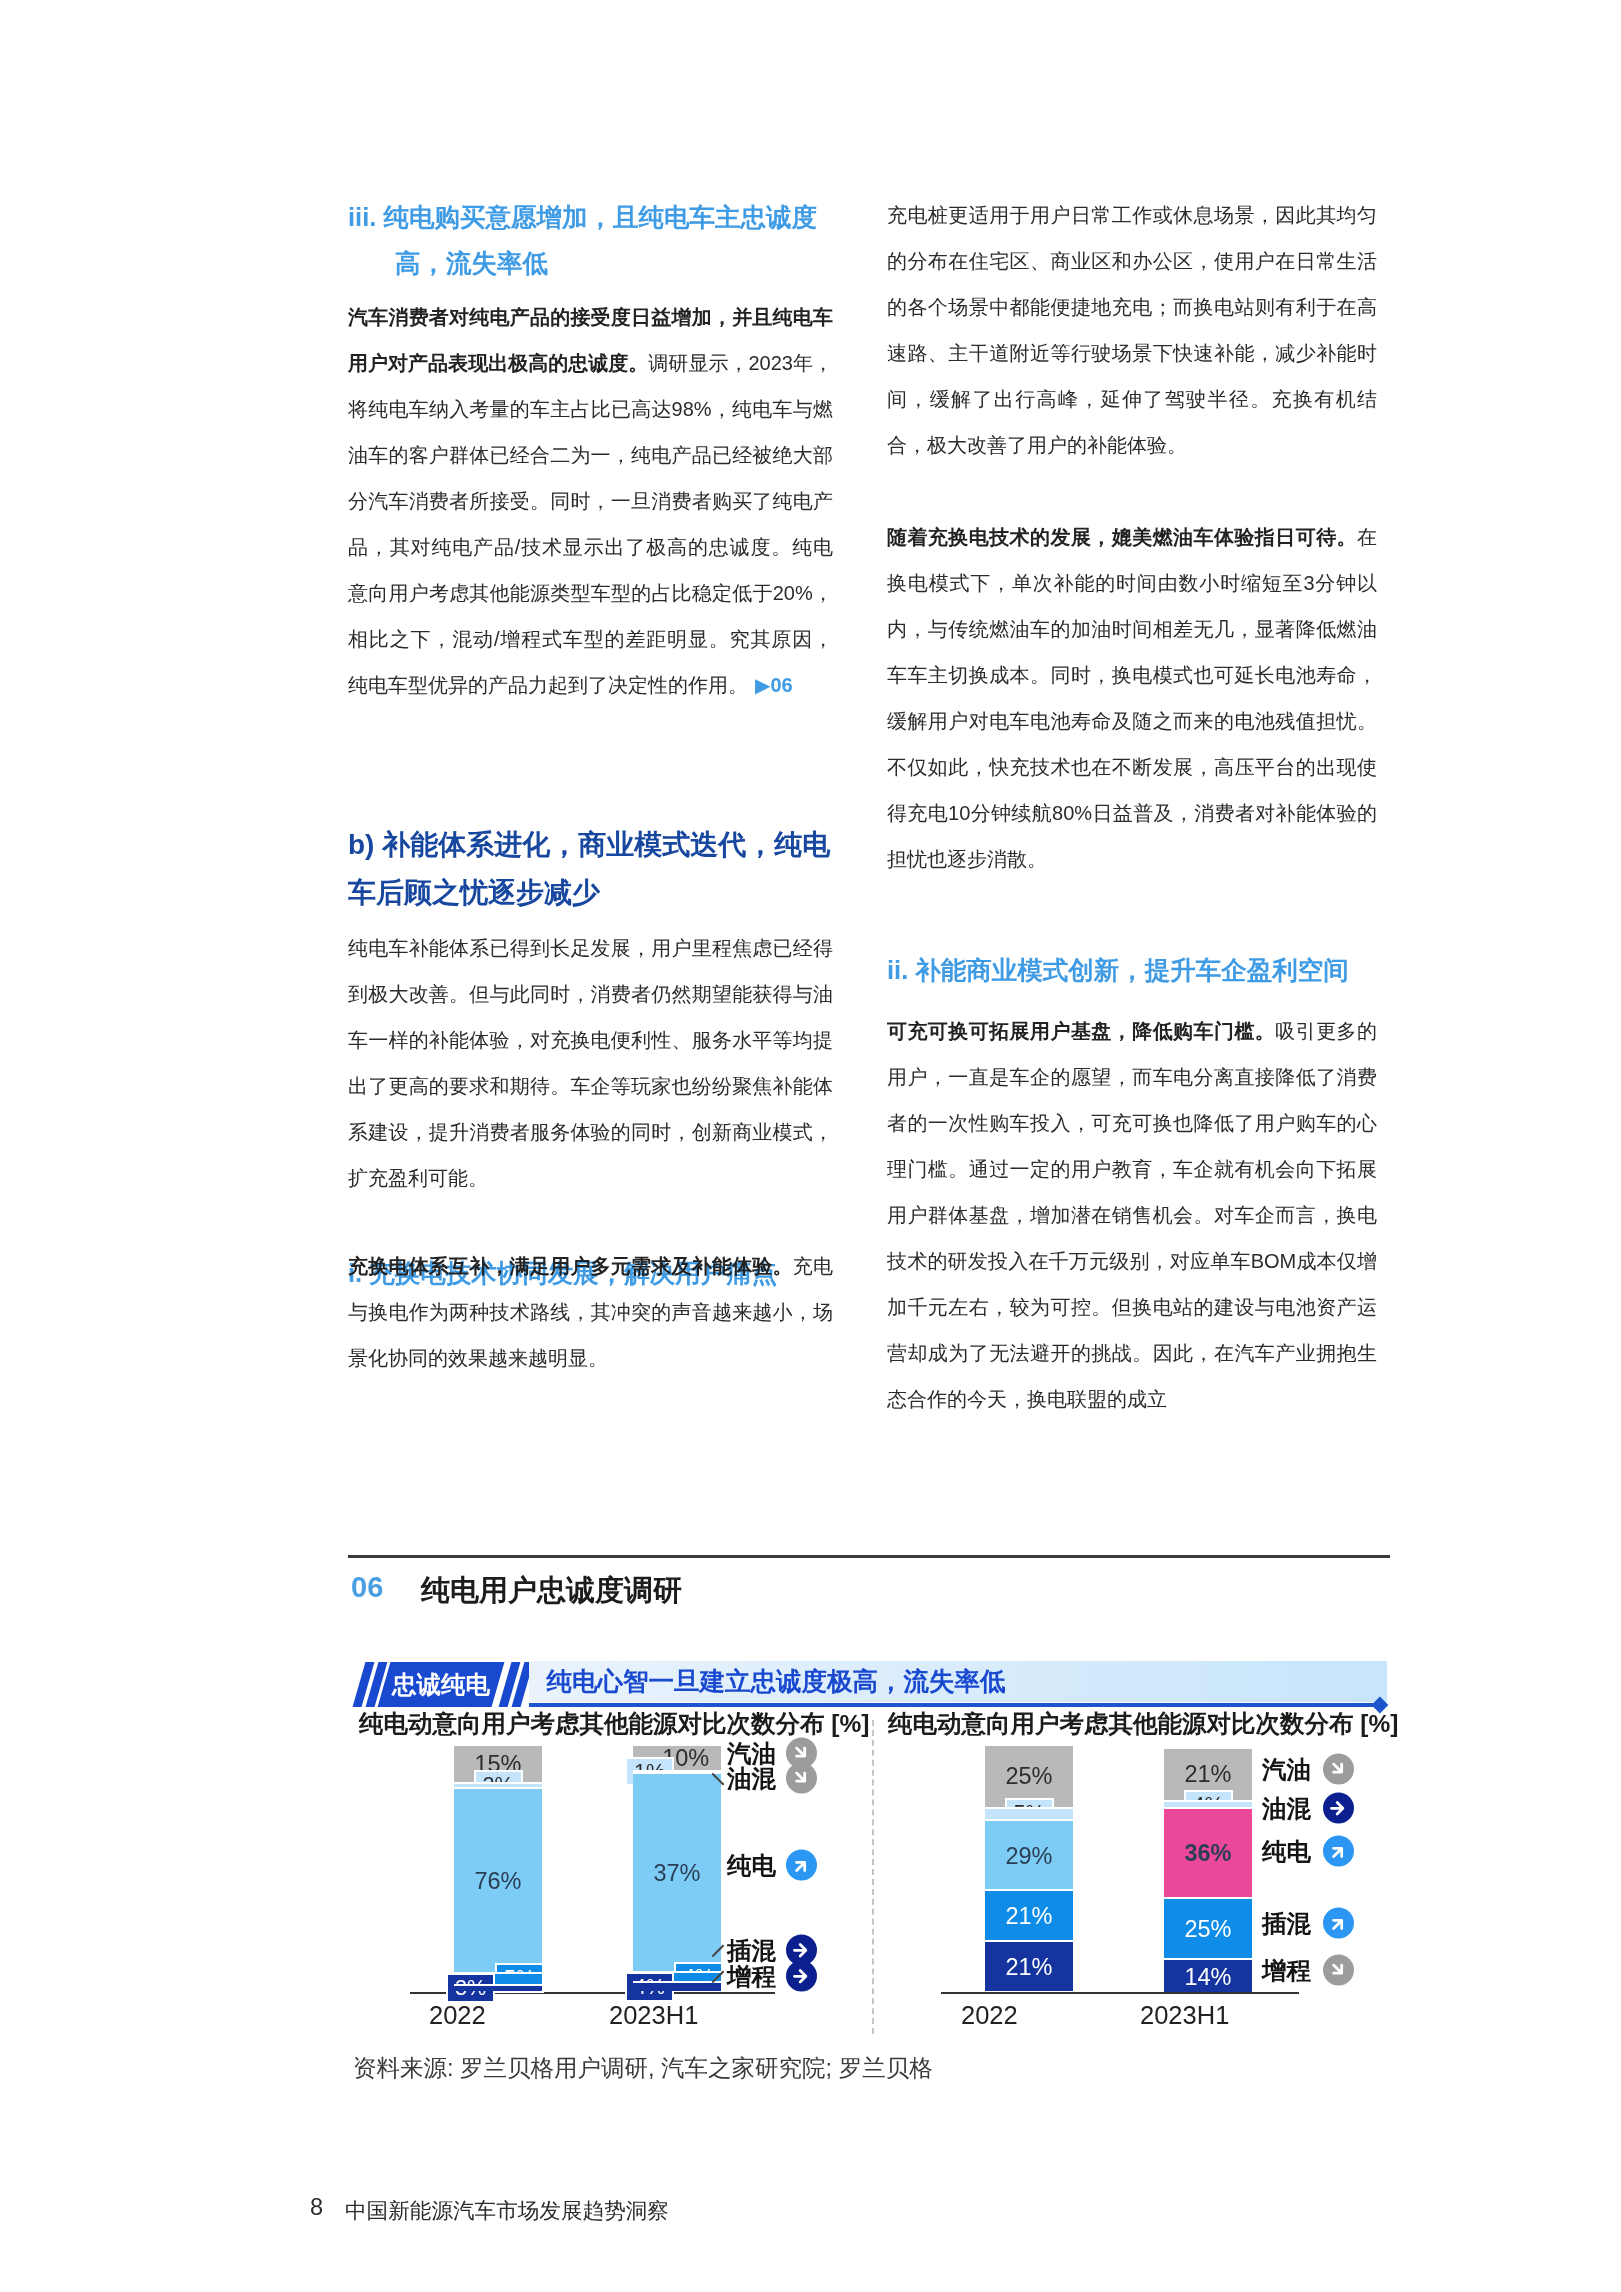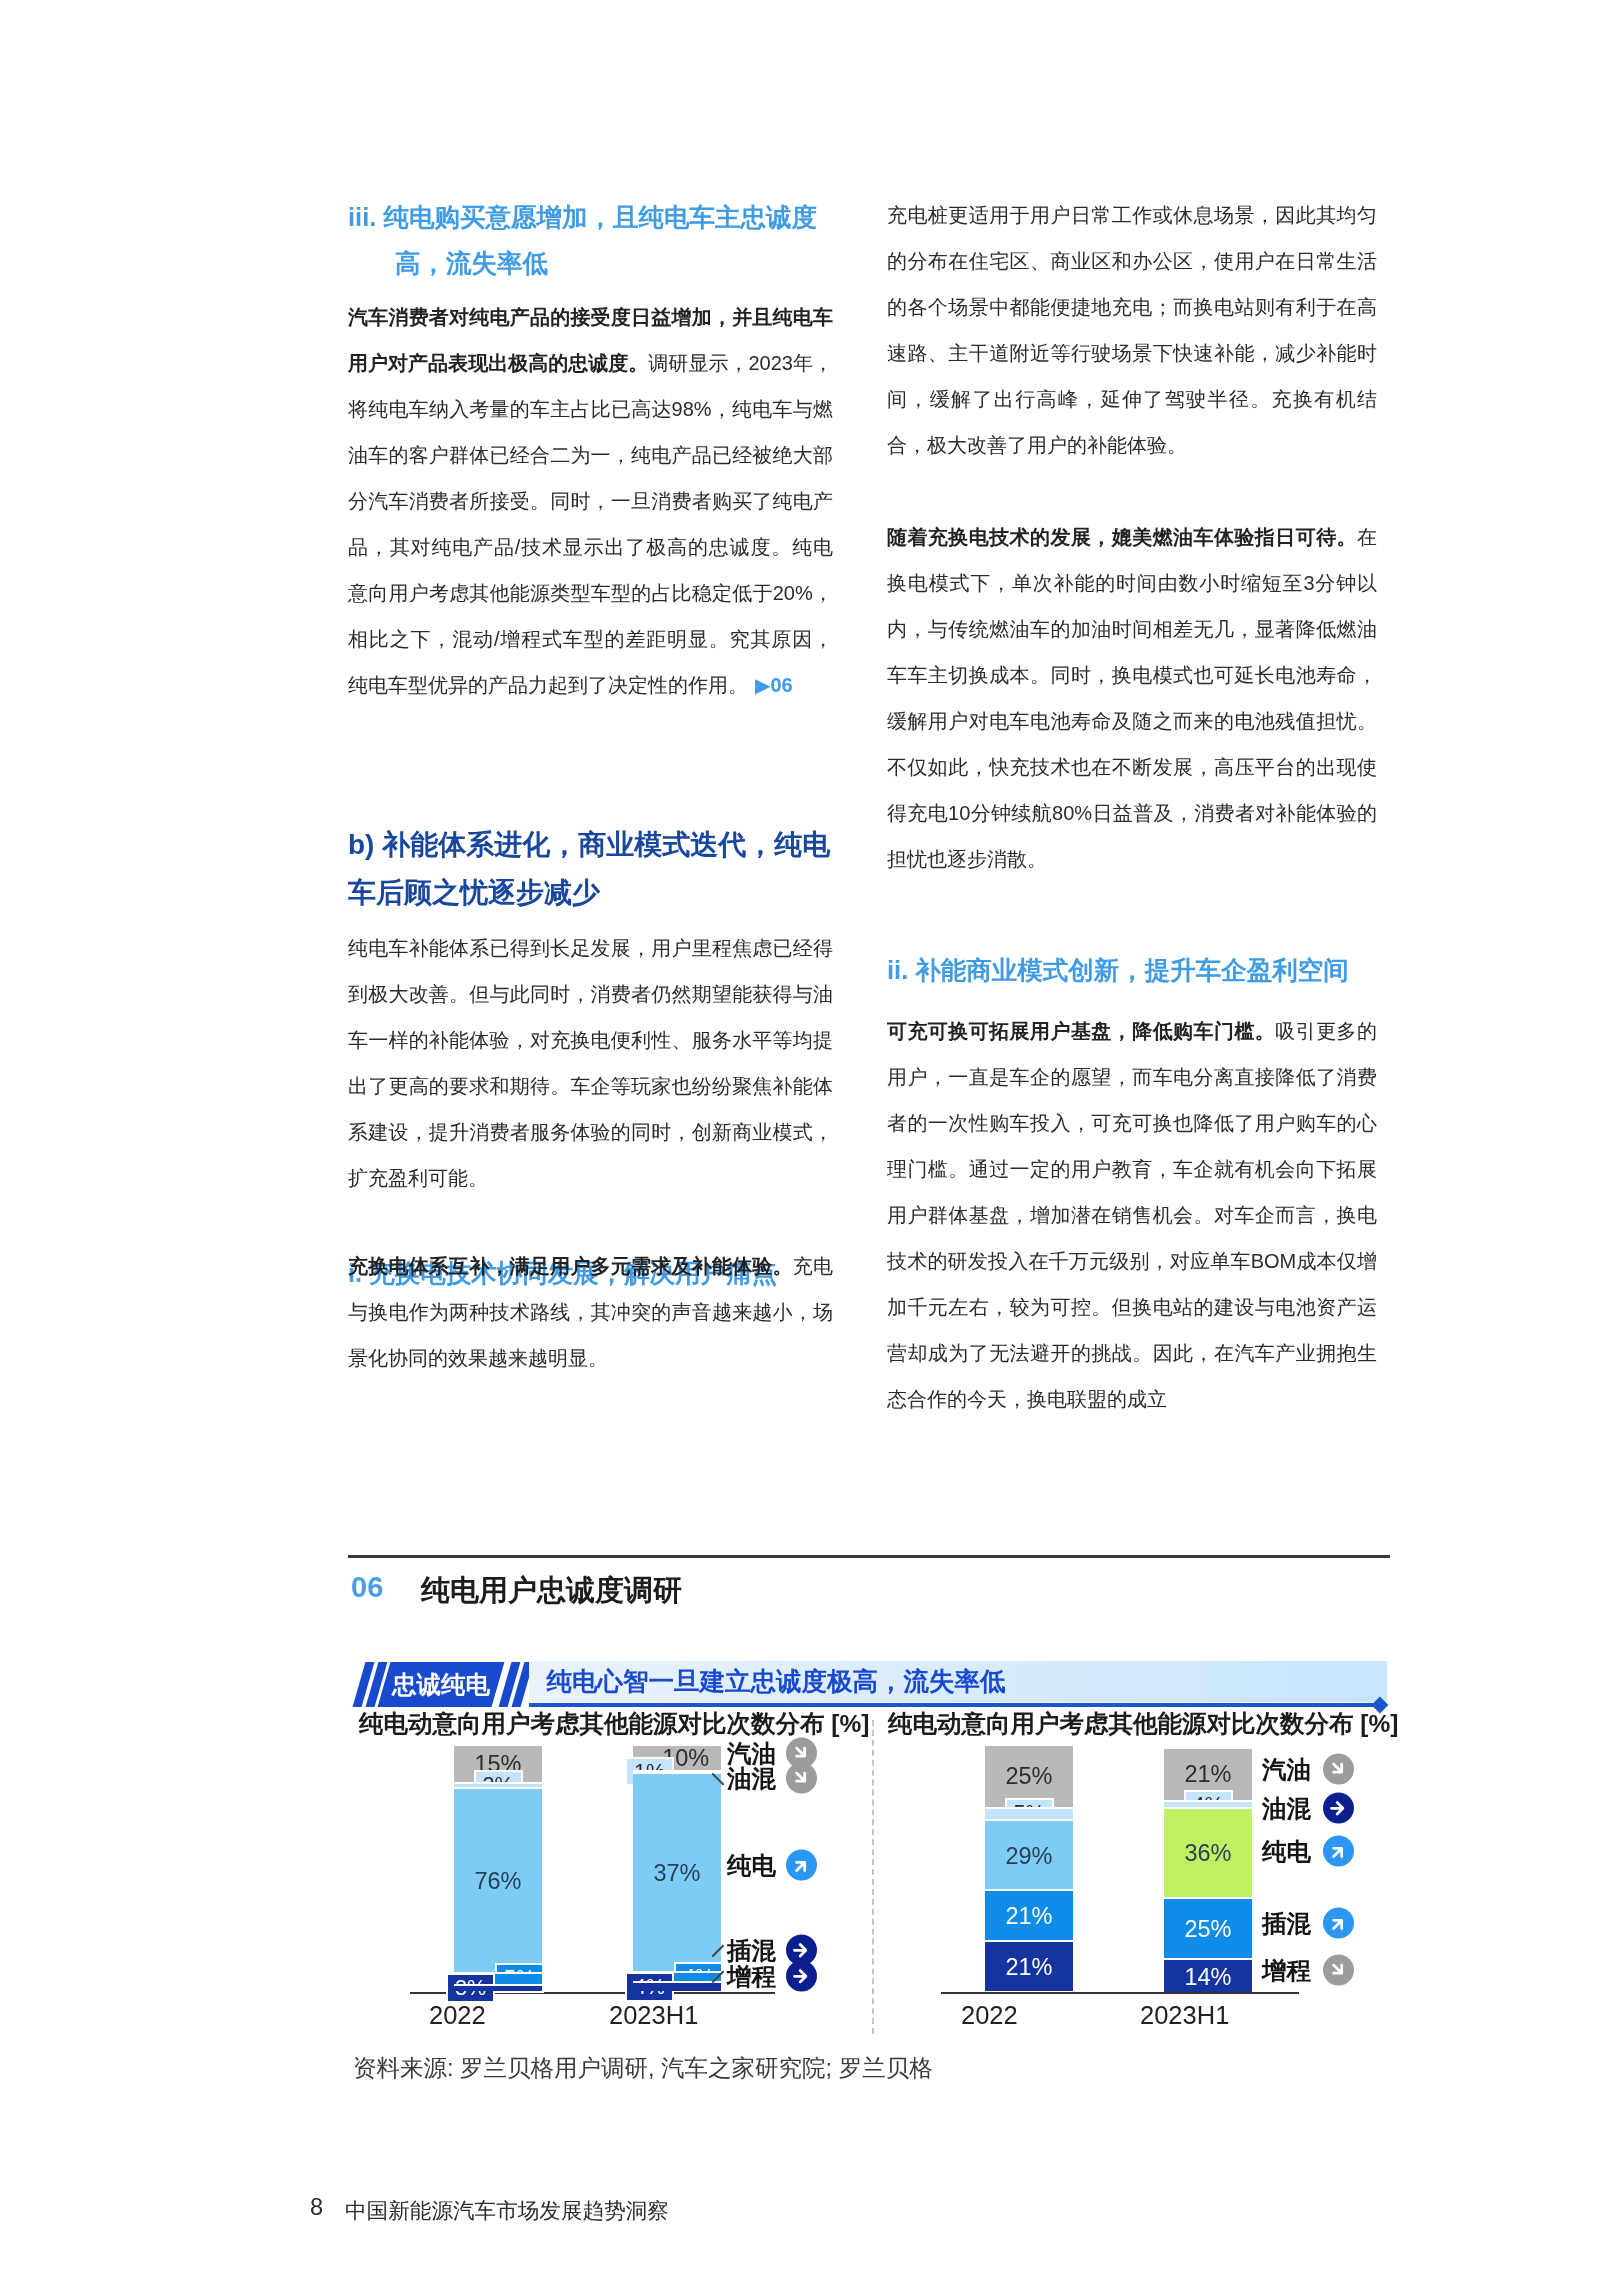--- a/index.html
+++ b/index.html
@@ -175,7 +175,7 @@
         </div>
         <div class="chip" style="background: rgb(195, 228, 250); color: rgb(45, 45, 45); top: 41px; left: 19.6px;">4%</div>
         <div class="seg" style="height: 9.7px; background: rgb(195, 228, 250); box-sizing: border-box; border-top: 2px solid rgb(255, 255, 255);"></div>
-        <div class="seg" style="height: 92px; background: #bef264; box-sizing: border-box; border-top: 2px solid rgb(255, 255, 255);">
+        <div class="seg" style="height: 92px; background: #ec4899; box-sizing: border-box; border-top: 2px solid rgb(255, 255, 255); font-weight: bold;">
           <span class="seg-label" style="line-height: 88px; color: rgb(44, 62, 85); text-align: center;">36%</span>
         </div>
         <div class="seg" style="height: 61px; background: rgb(14, 140, 232); box-sizing: border-box; border-top: 2px solid rgb(255, 255, 255);">

